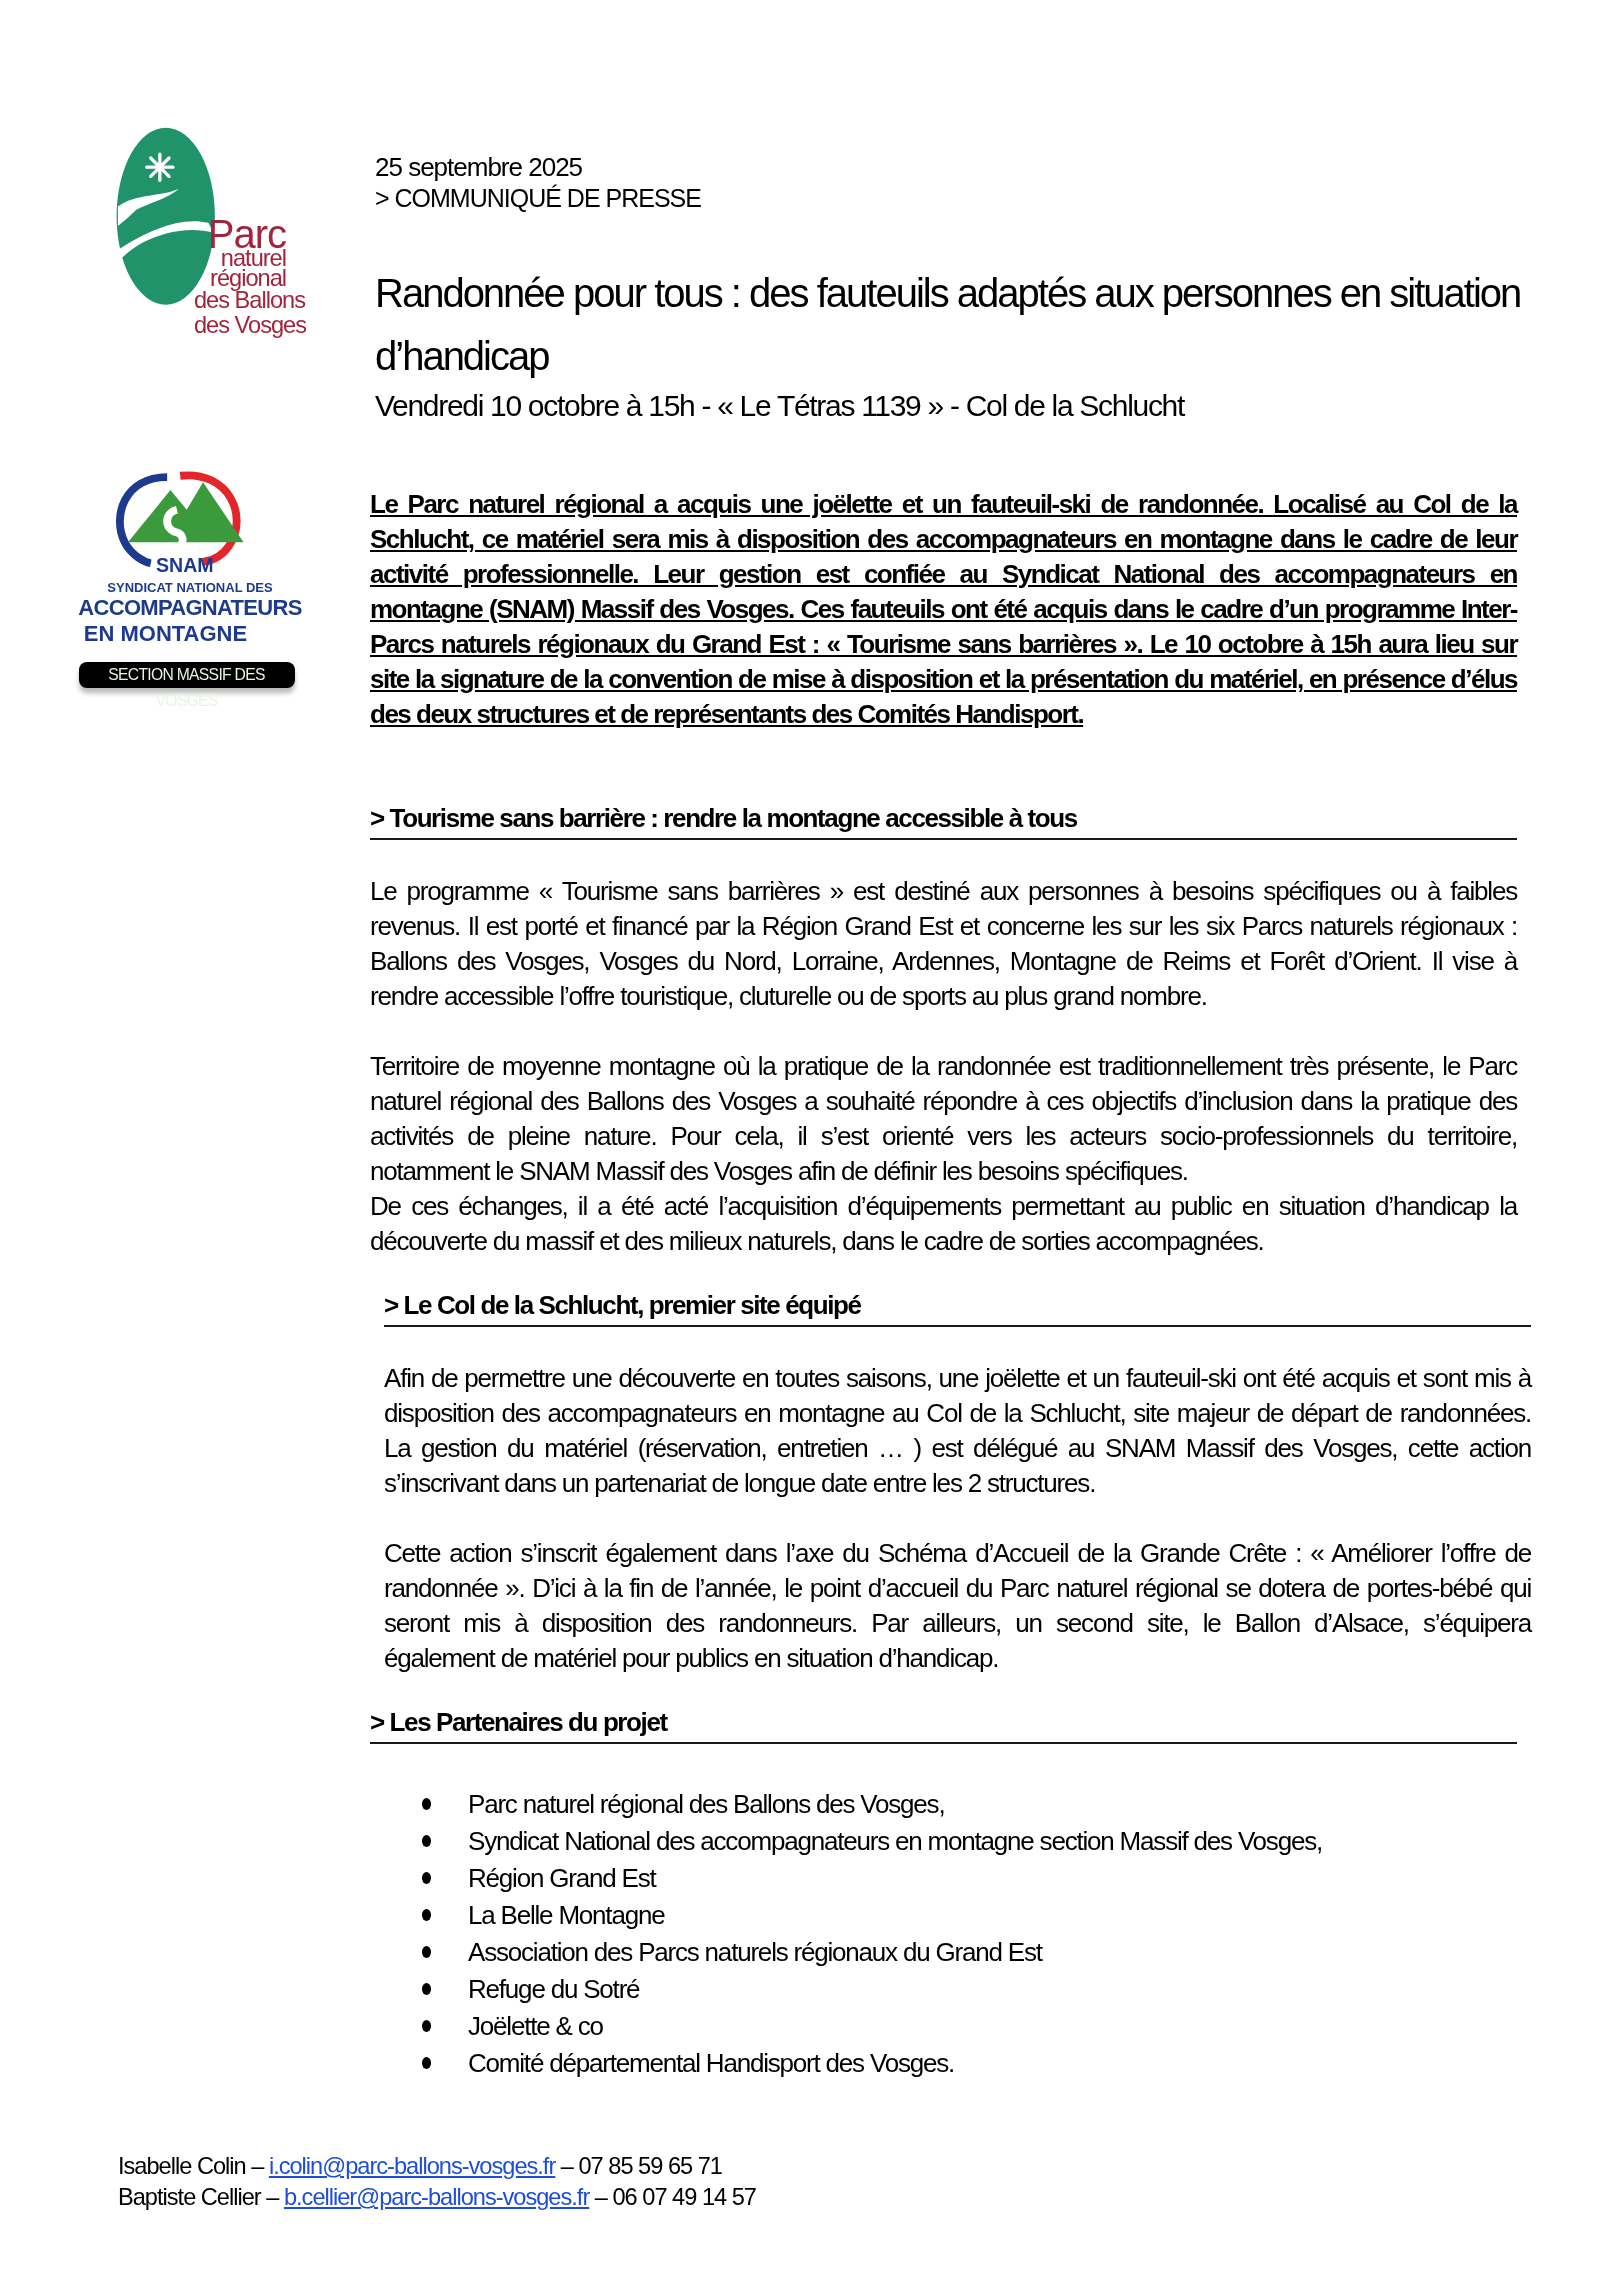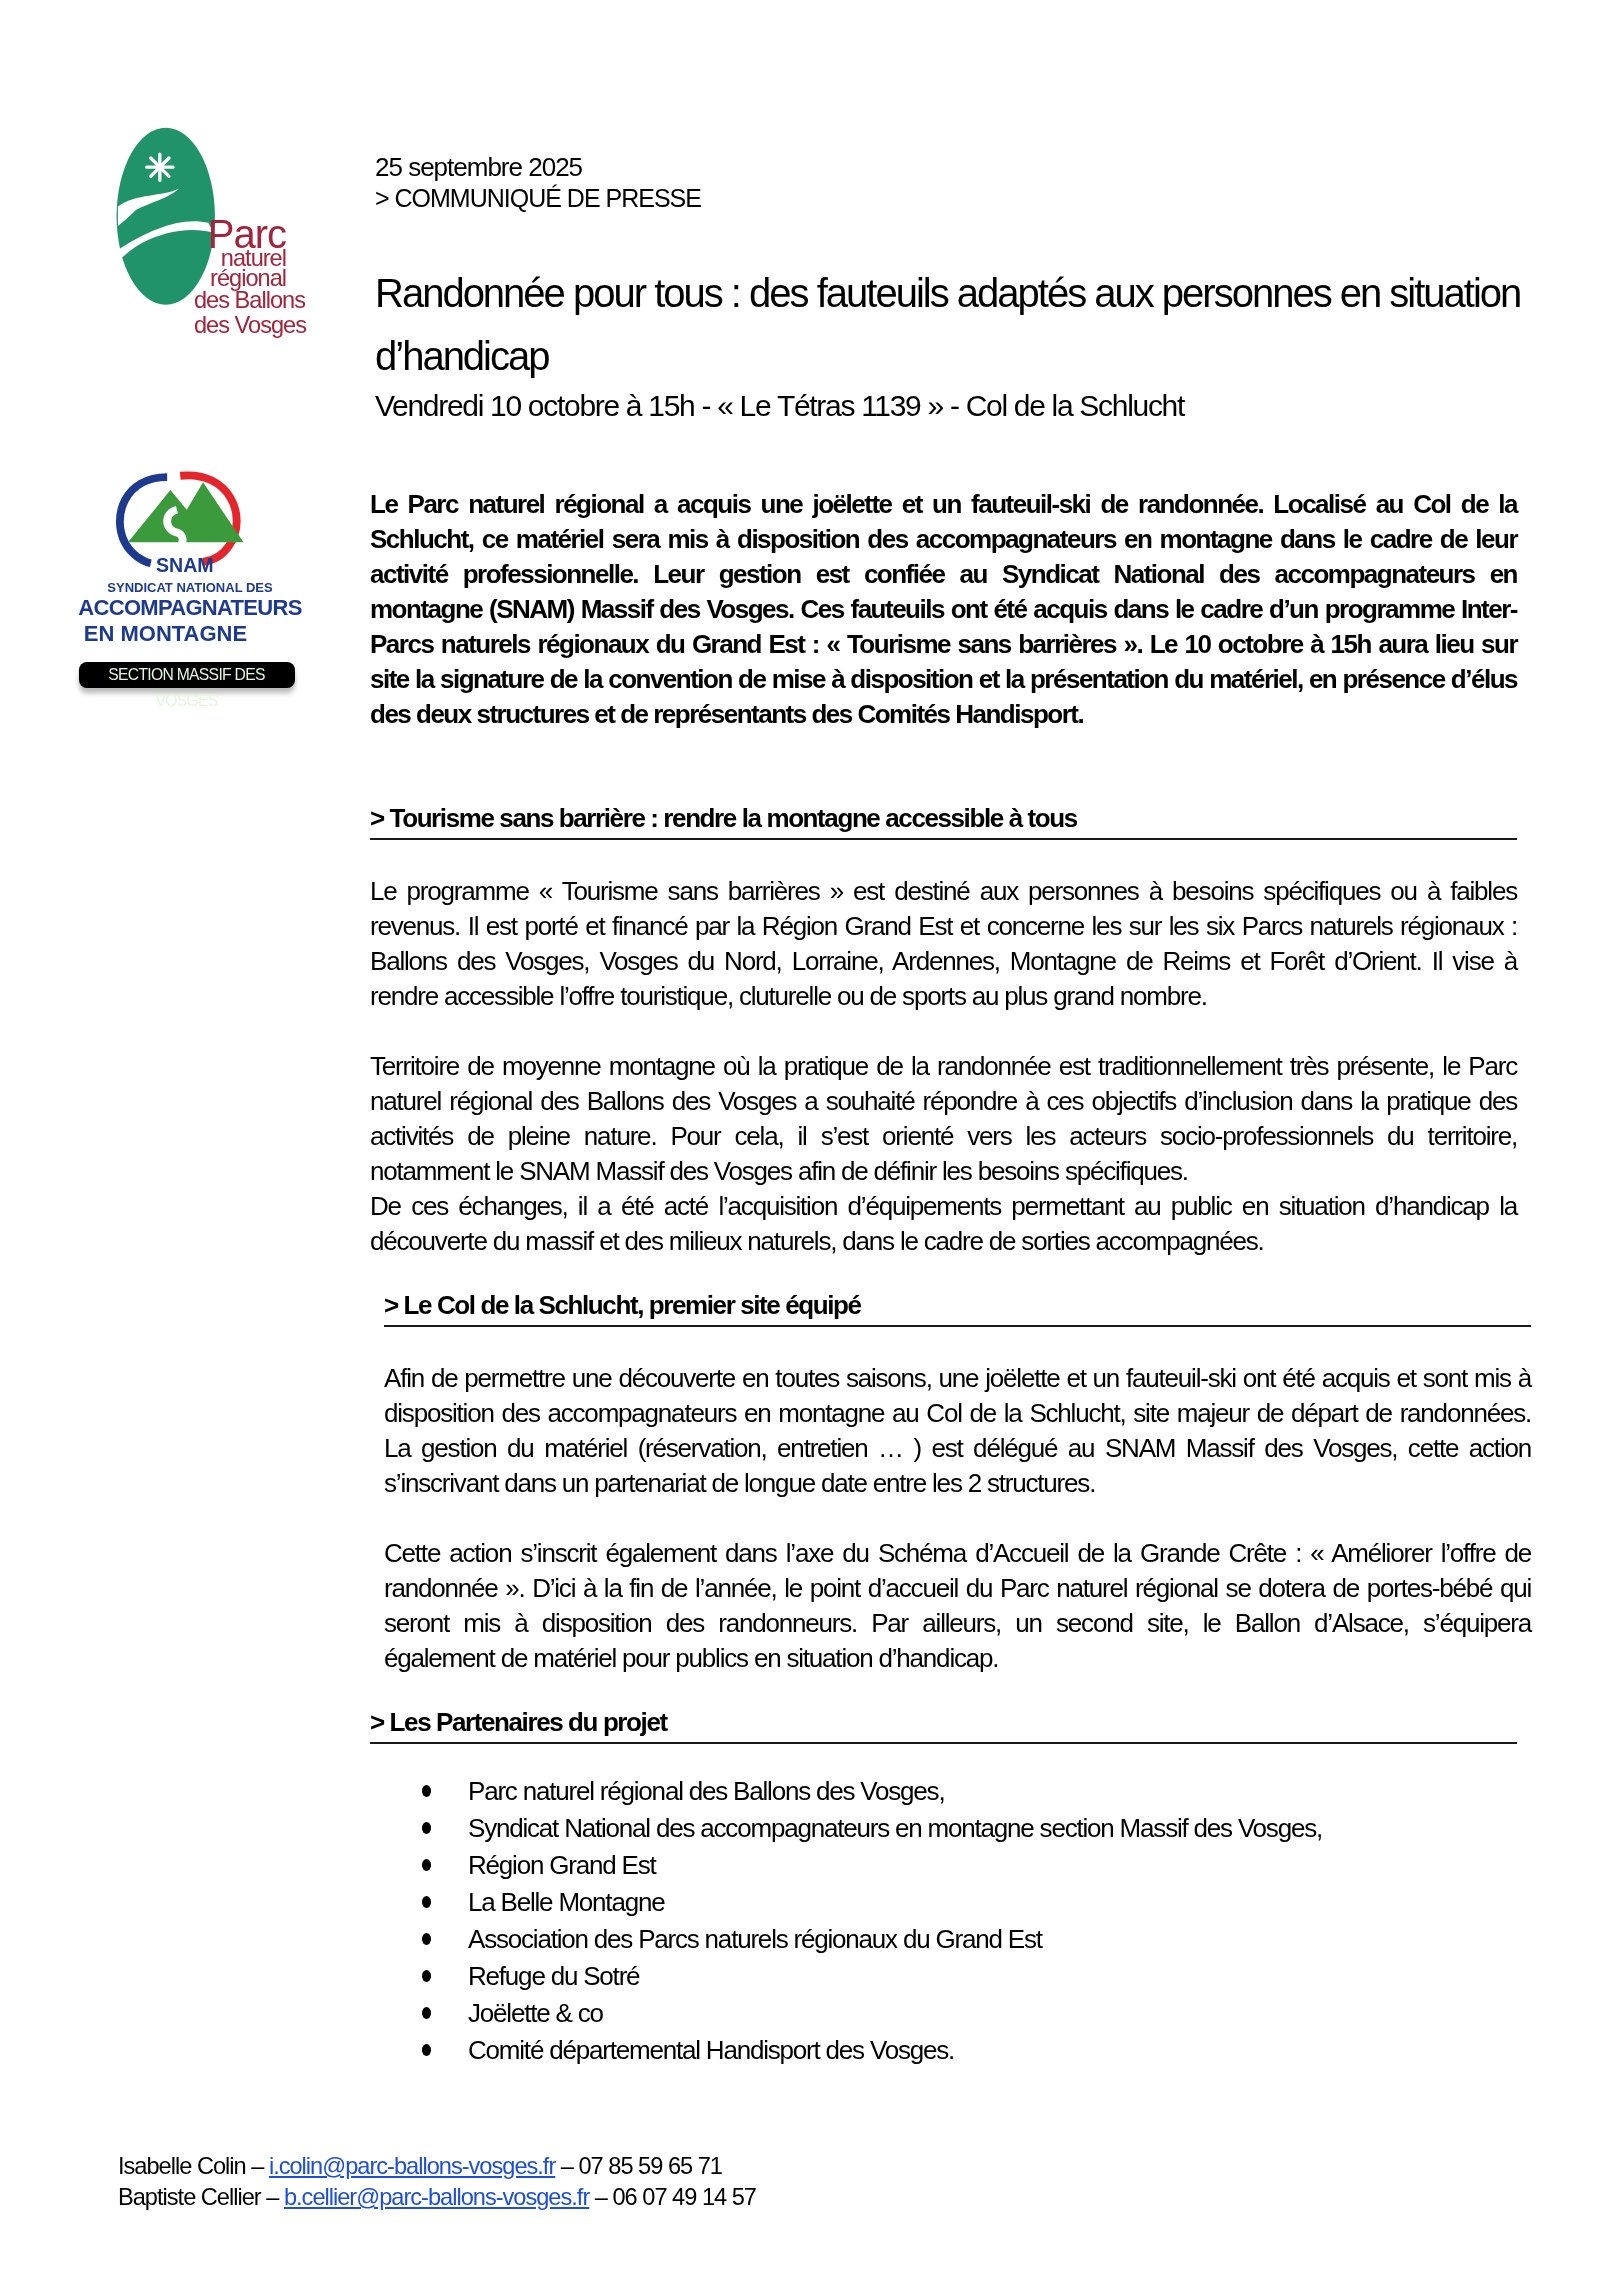--- a/index.html
+++ b/index.html
@@ -75,7 +75,7 @@
 <h1 class="abs title" style="margin:0;">Randonnée pour tous : des fauteuils adaptés aux personnes en situation d’handicap</h1>
 <div class="abs subtitle">Vendredi 10 octobre à 15h - « Le Tétras 1139 » - Col de la Schlucht</div>
 
-<div class="abs body" style="top:487px;">
+<div class="abs body" style="top:487px;text-decoration:underline;">
   <p class="p lead">Le Parc naturel régional a acquis une joëlette et un fauteuil-ski de randonnée. Localisé au Col de la Schlucht, ce matériel sera mis à disposition des accompagnateurs en montagne dans le cadre de leur activité professionnelle. Leur gestion est confiée au Syndicat National des accompagnateurs en montagne (SNAM) Massif des Vosges. Ces fauteuils ont été acquis dans le cadre d’un programme Inter-Parcs naturels régionaux du Grand Est : « Tourisme sans barrières ». Le 10 octobre à 15h aura lieu sur site la signature de la convention de mise à disposition et la présentation du matériel, en présence d’élus des deux structures et de représentants des Comités Handisport.</p>
 </div>
 

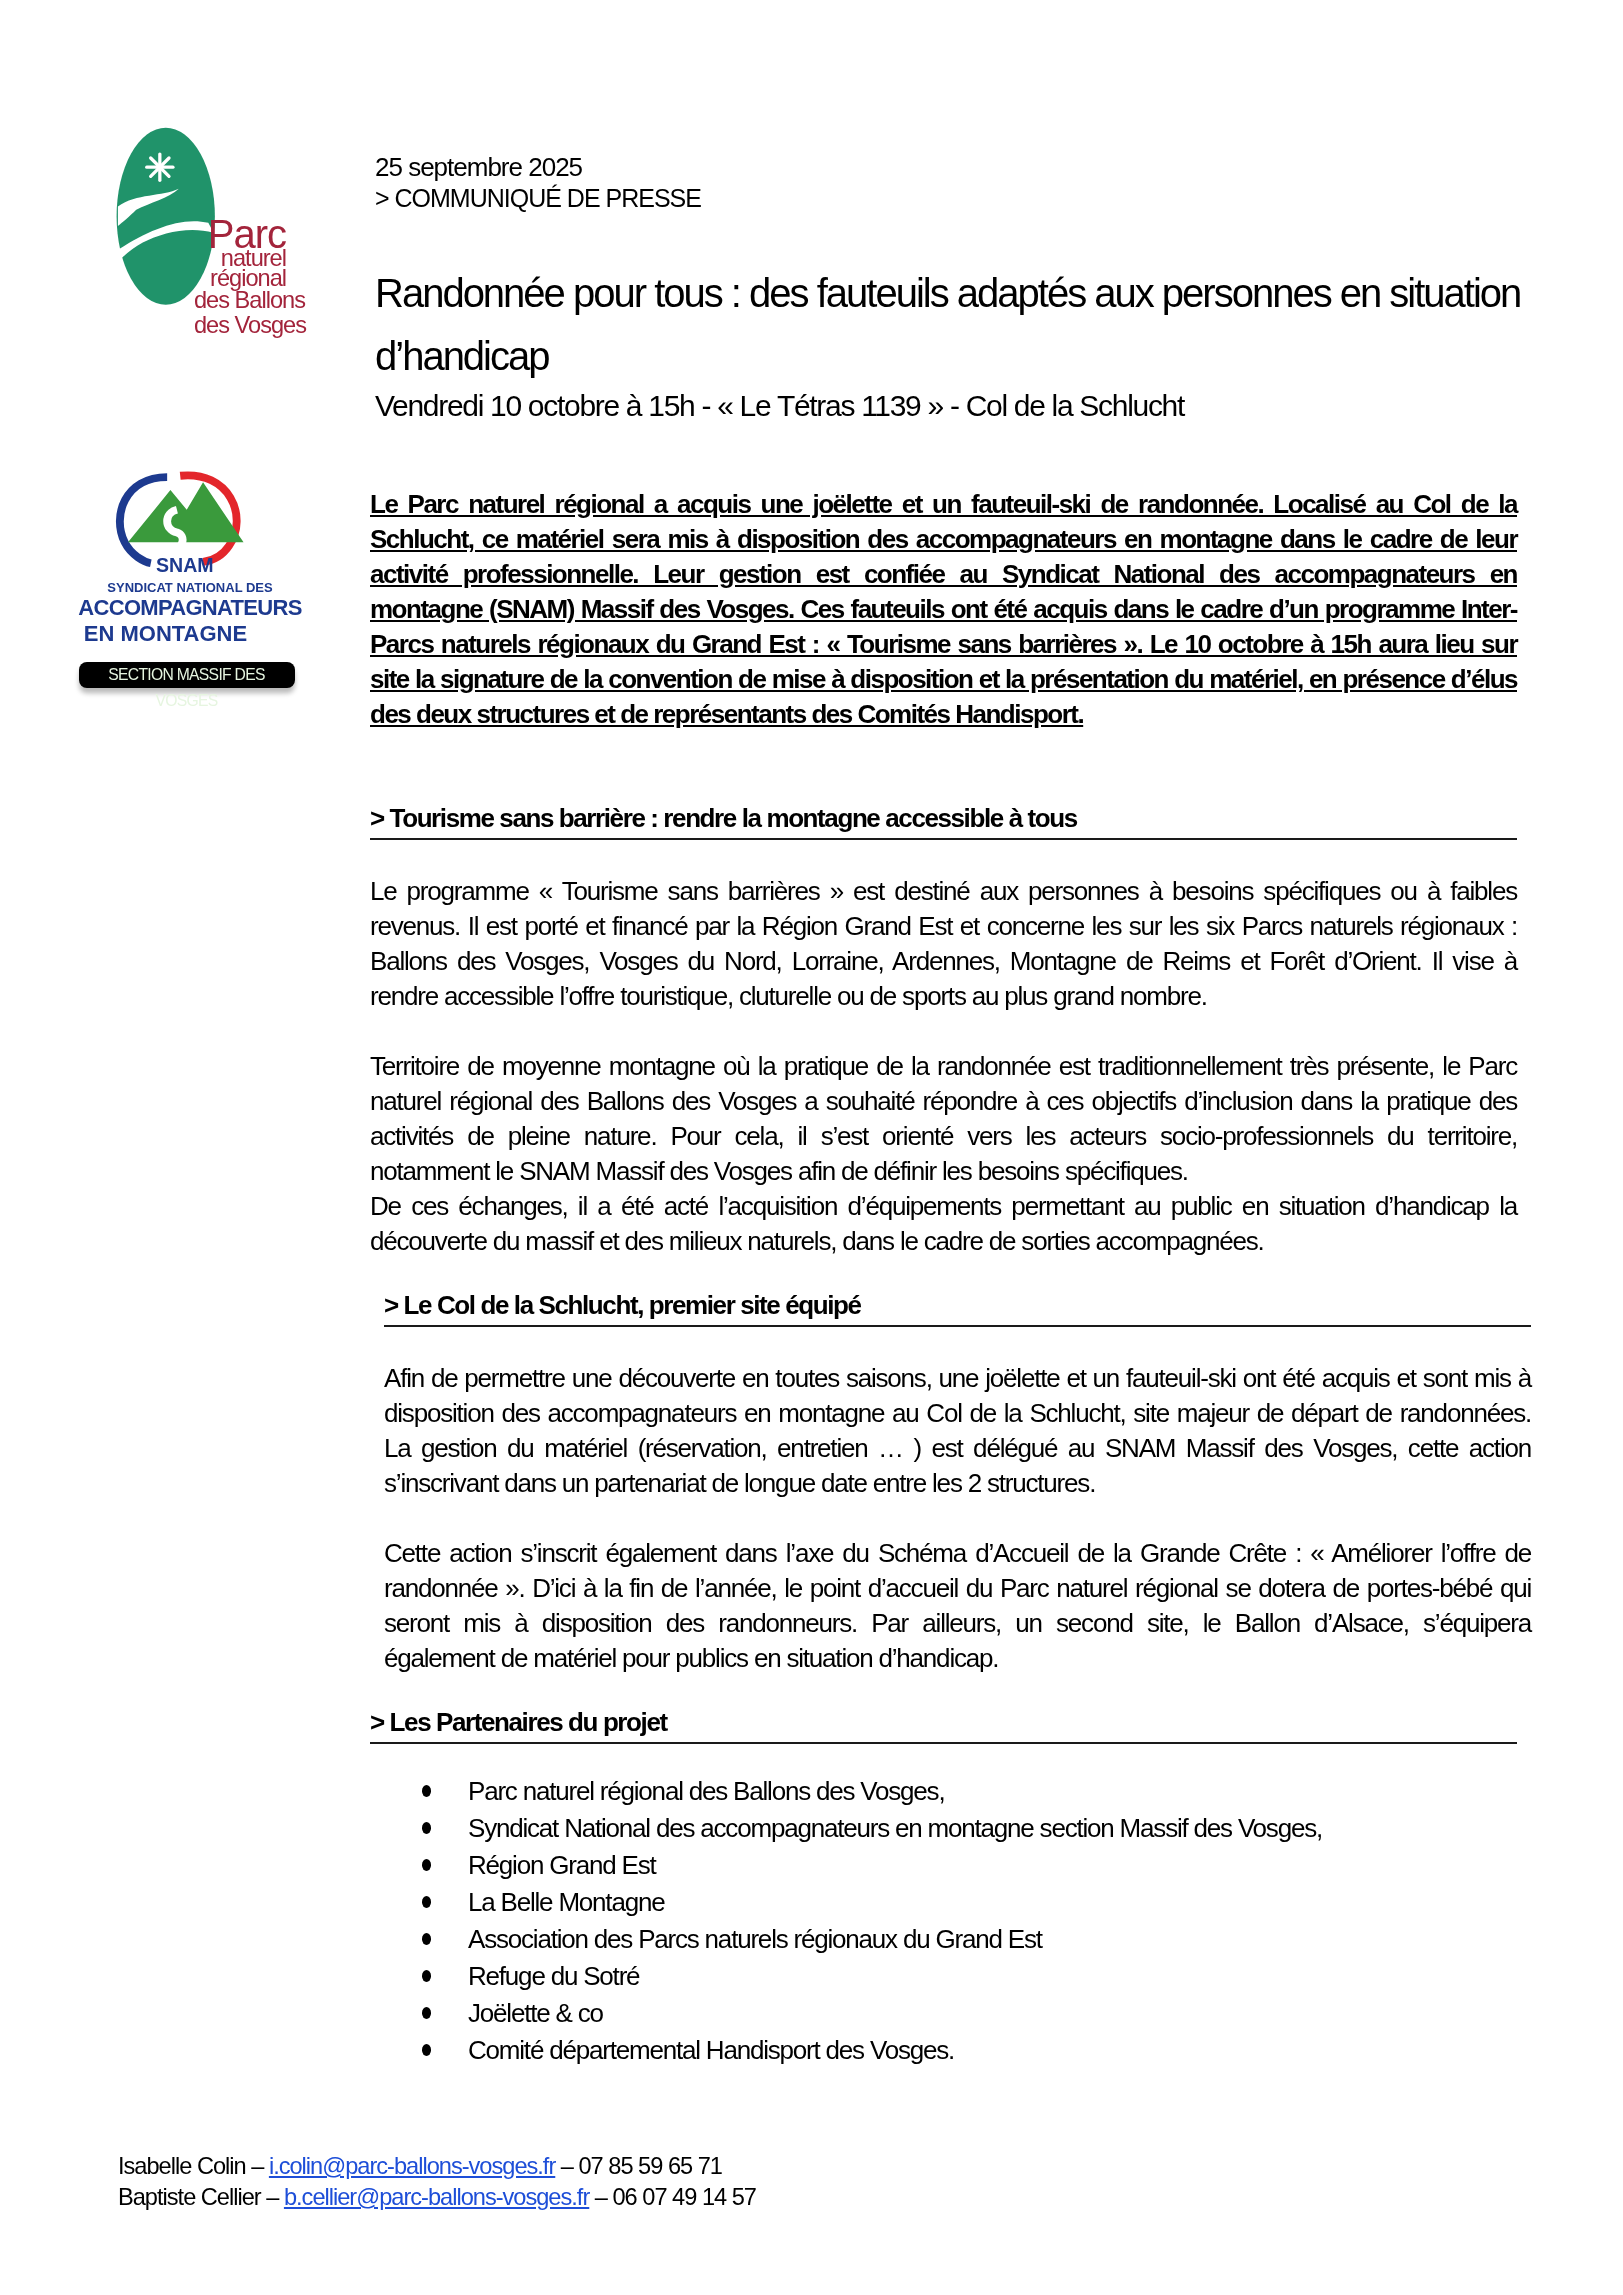--- a/index.html
+++ b/index.html
@@ -94,7 +94,7 @@
 
 <div class="abs body" style="top:1707px;">
   <h2 class="h2">&gt; Les Partenaires du projet</h2>
-  <ul class="partners" style="margin-top:29px;">
+  <ul class="partners" style="margin-top:42px;">
     <li><span class="bullet"></span><span>Parc naturel régional des Ballons des Vosges,</span></li>
     <li><span class="bullet"></span><span>Syndicat National des accompagnateurs en montagne section Massif des Vosges,</span></li>
     <li><span class="bullet"></span><span>Région Grand Est</span></li>

